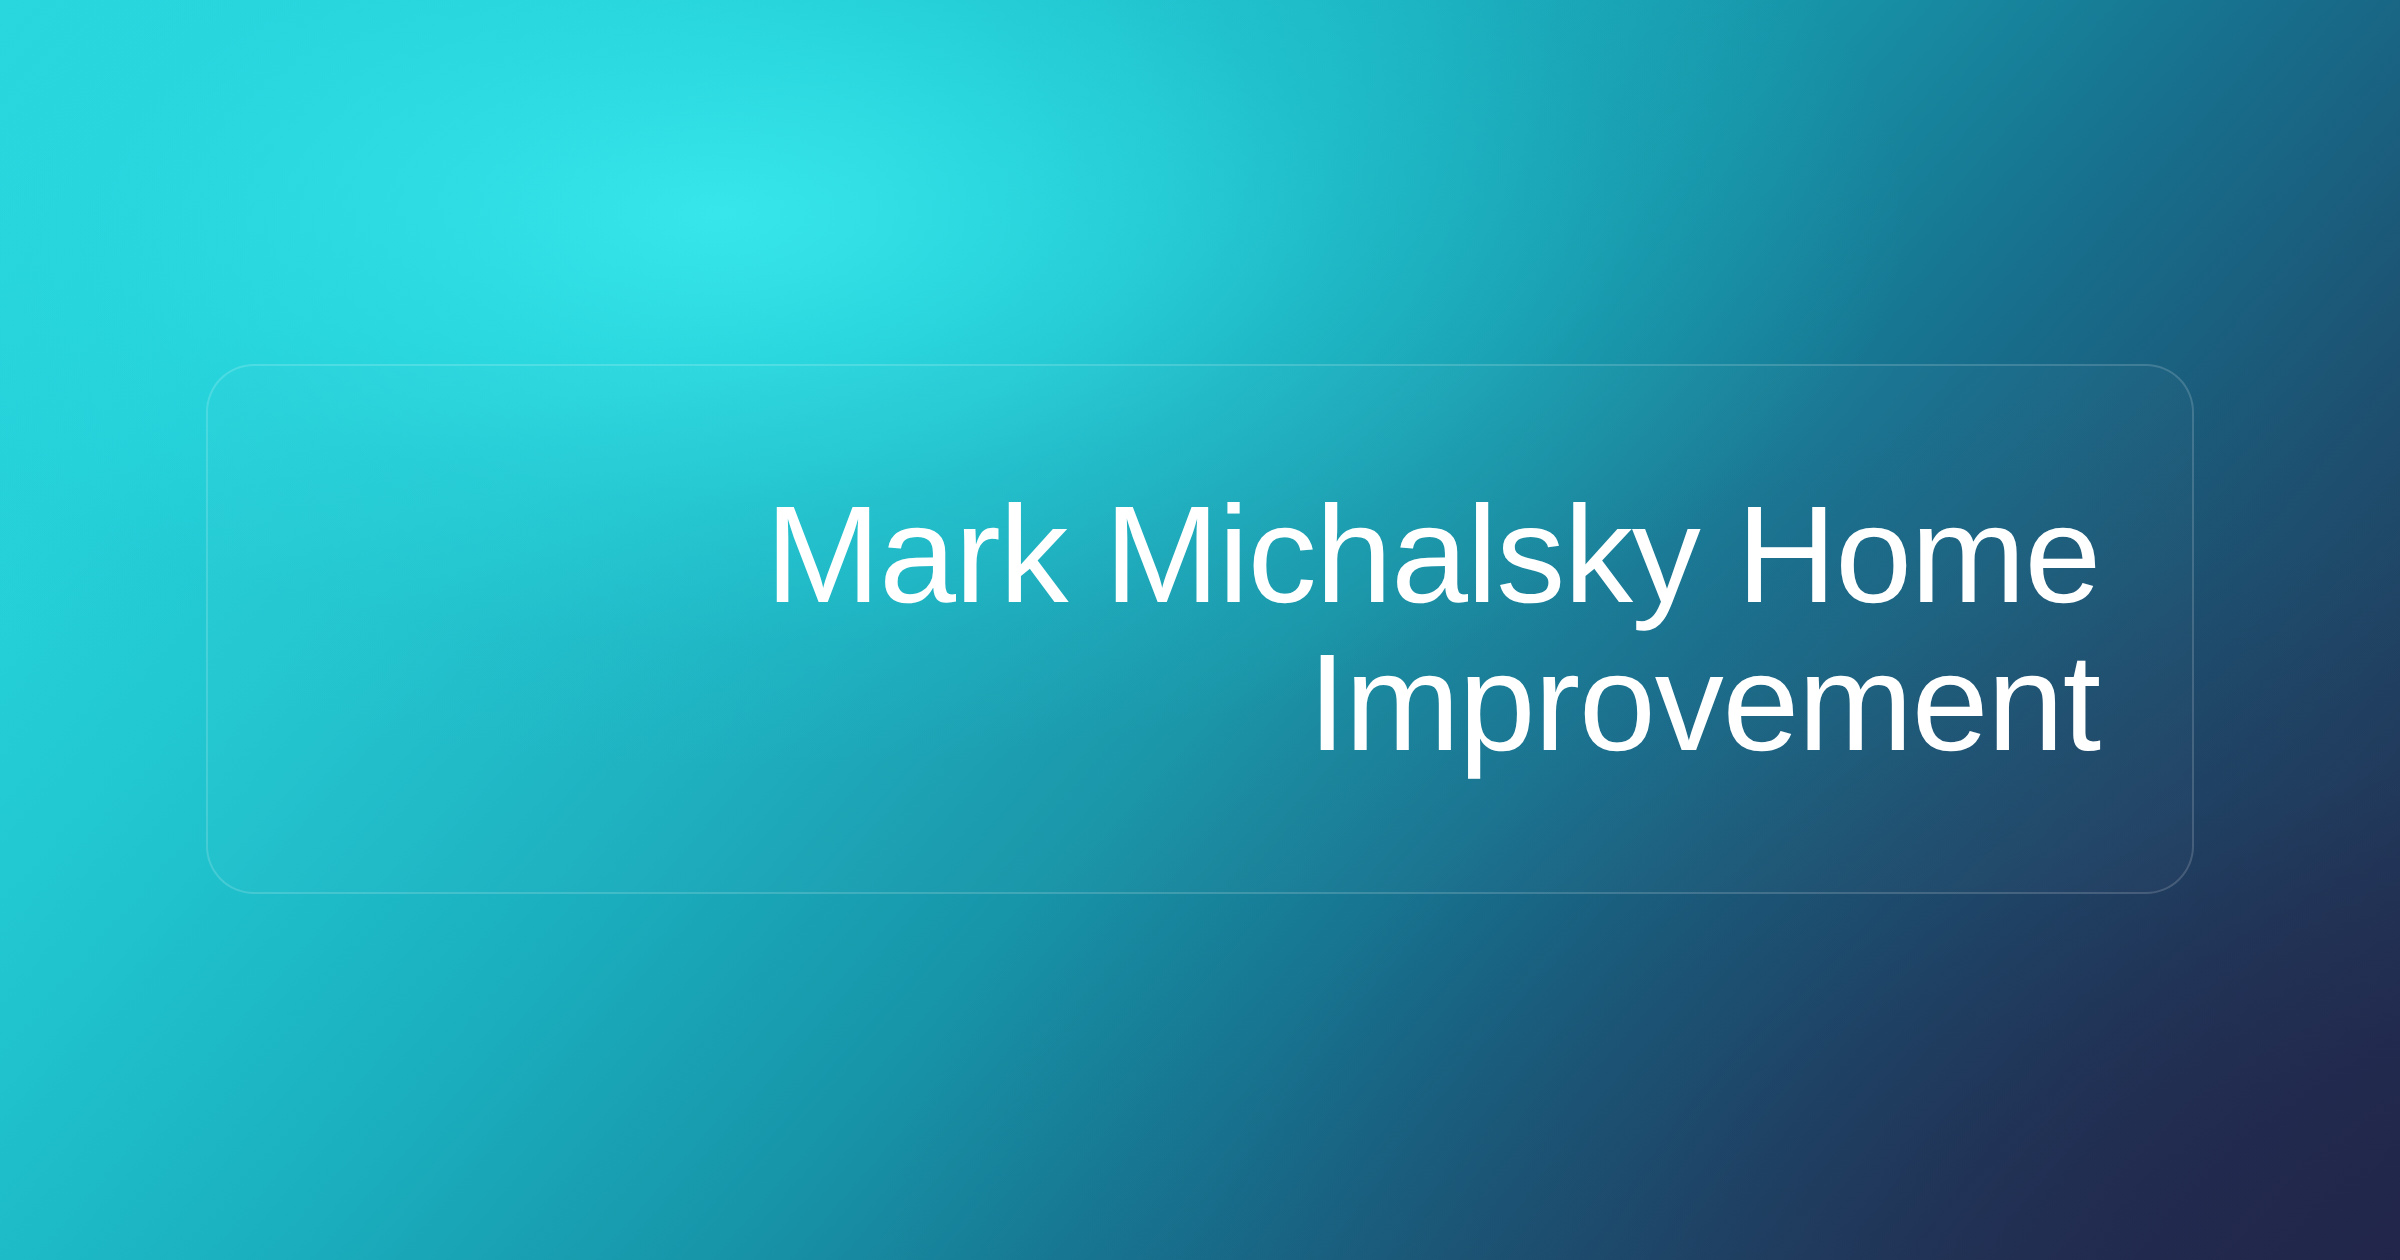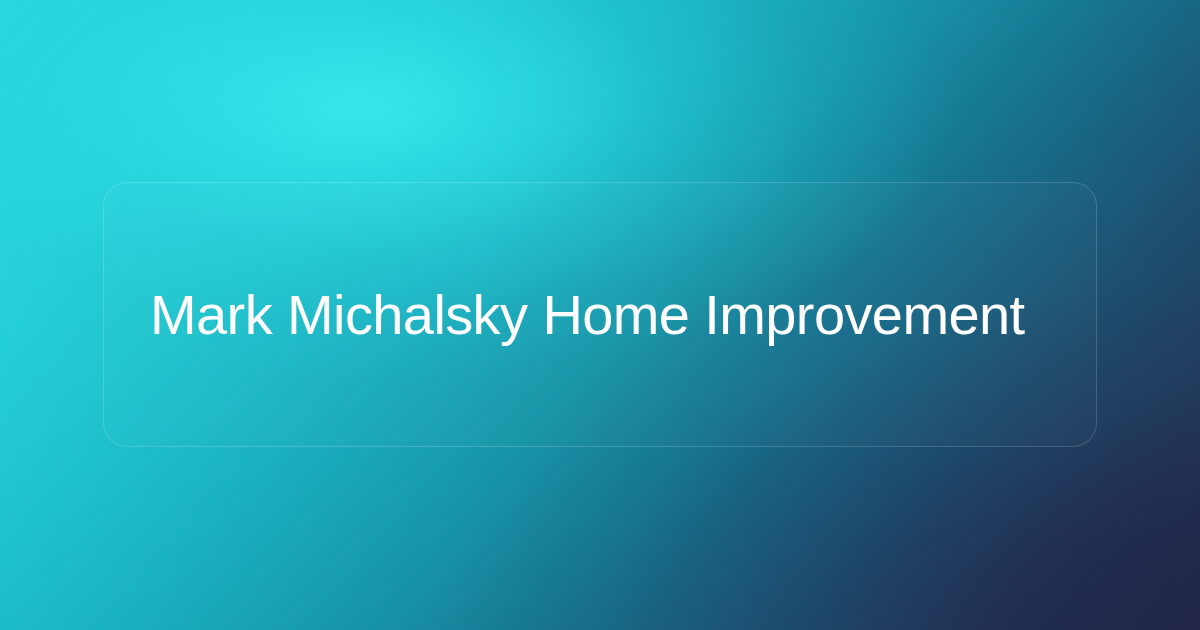--- a/index.html
+++ b/index.html
@@ -84,12 +84,12 @@
 
   .title-text {
     font-family: "Liberation Sans", sans-serif;
-    font-size: 56px;
+    font-size: 69px;
     font-weight: 400;
     line-height: 1.06;
     letter-spacing: -0.6px;
     color: #ffffff;
-    text-align: left;
+    text-align: right;
     width: 100%;
     white-space: normal;
     word-break: normal;

